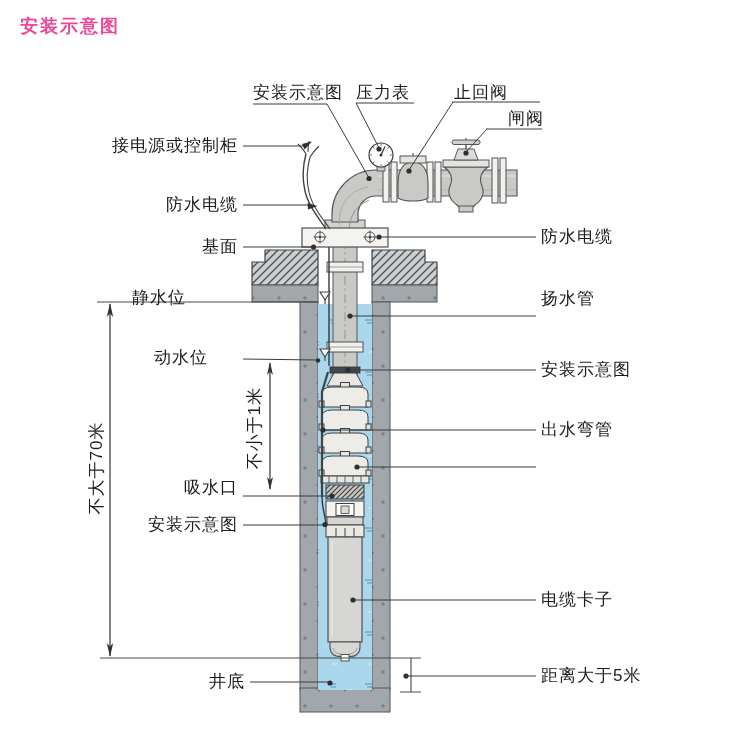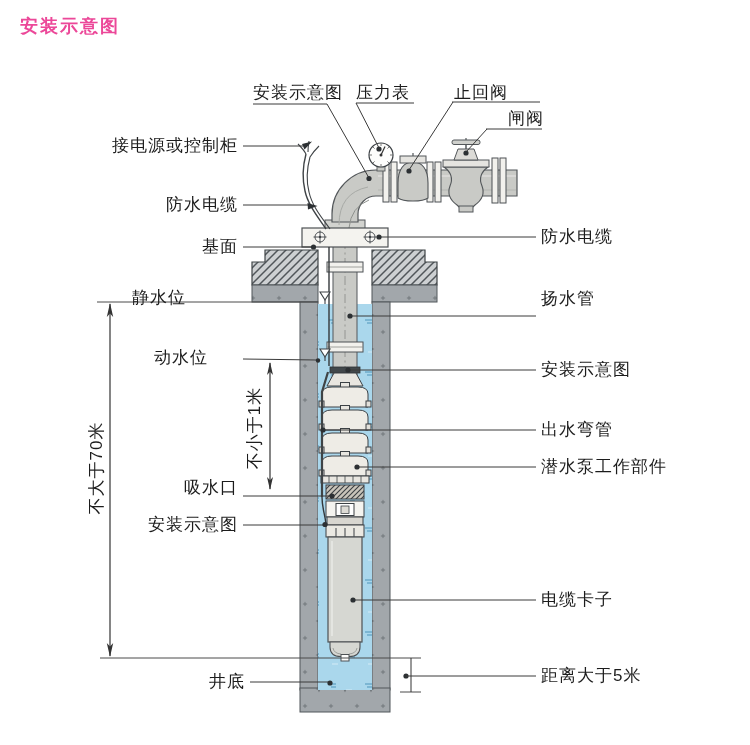--- a/index.html
+++ b/index.html
@@ -276,7 +276,6 @@
   <div class="lbl" style="left:541px;top:289px">扬水管</div>
   <div class="lbl" style="left:541px;top:360px">安装示意图</div>
   <div class="lbl" style="left:541px;top:420px">出水弯管</div>
-  <div class="lbl" style="left:541px;top:457px">潜水泵工作部件</div>
   <div class="lbl" style="left:541px;top:590px">电缆卡子</div>
   <div class="lbl" style="left:541px;top:666px">距离大于5米</div>
 

